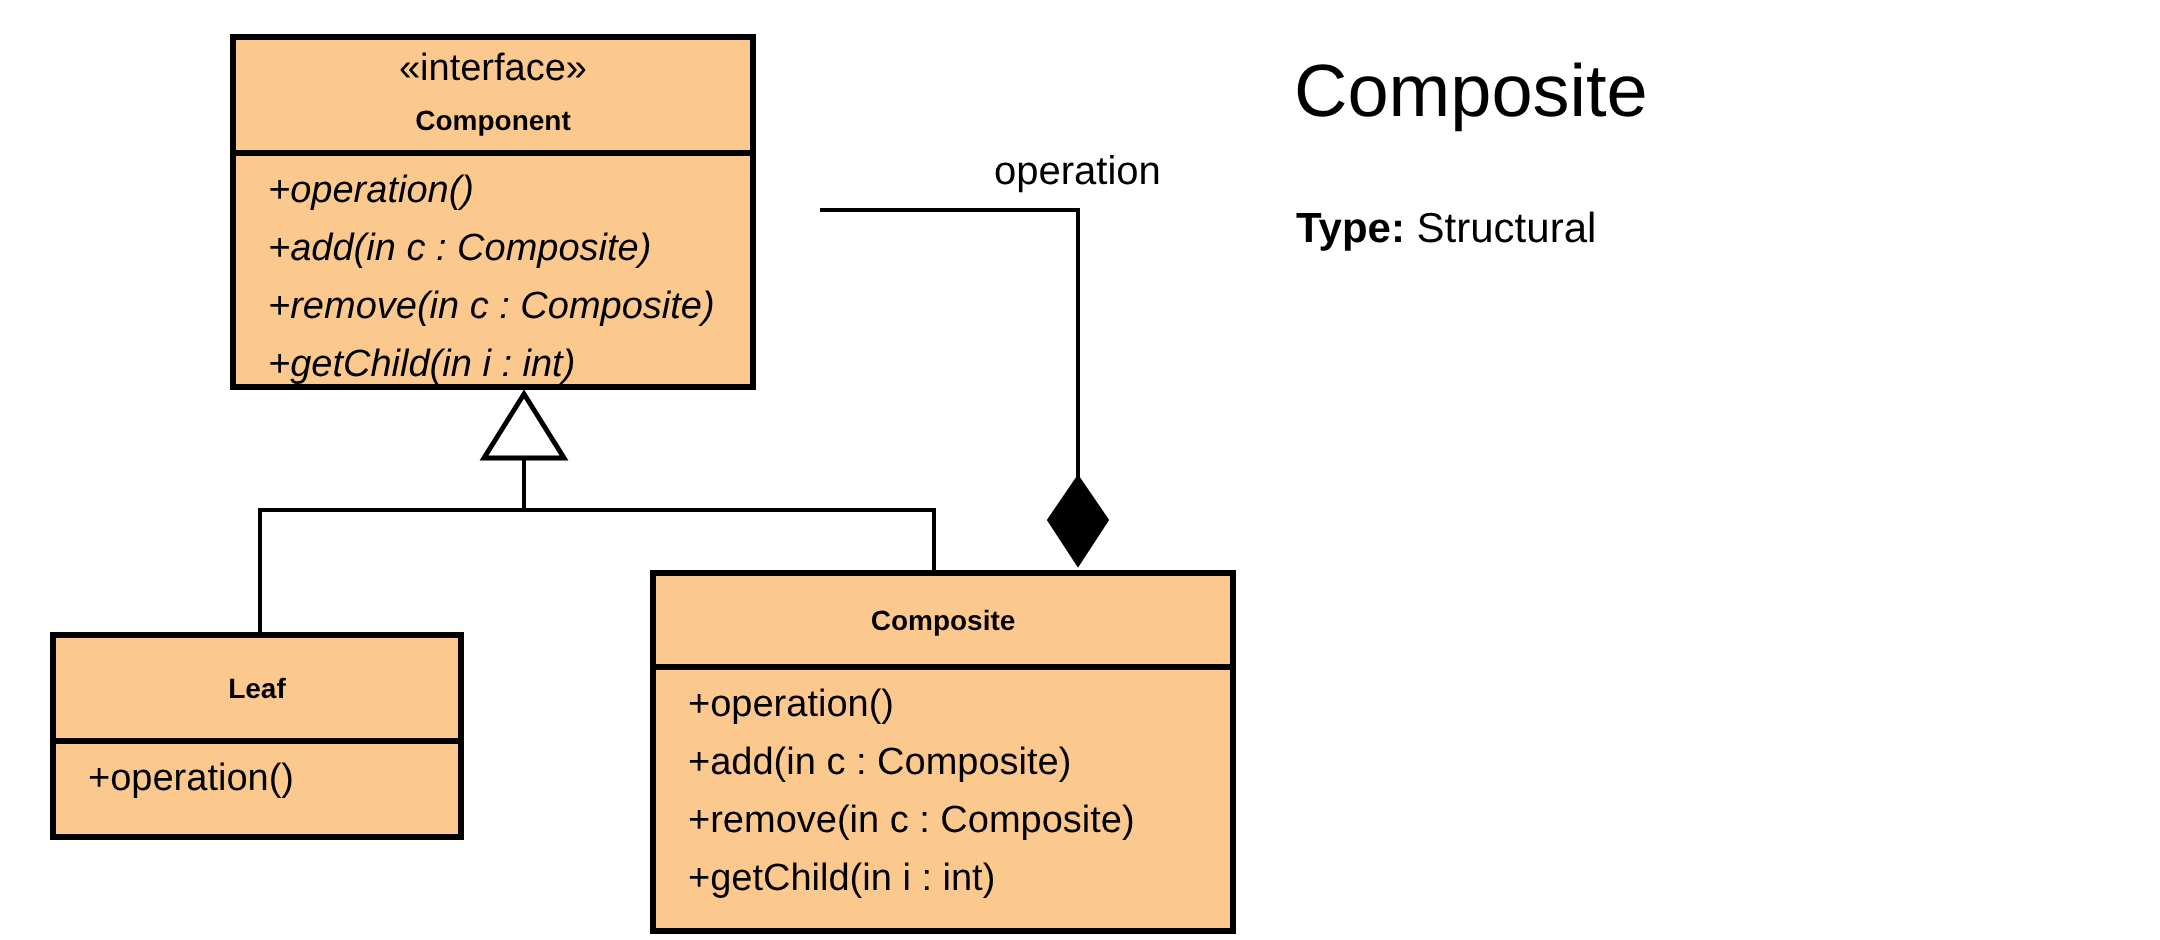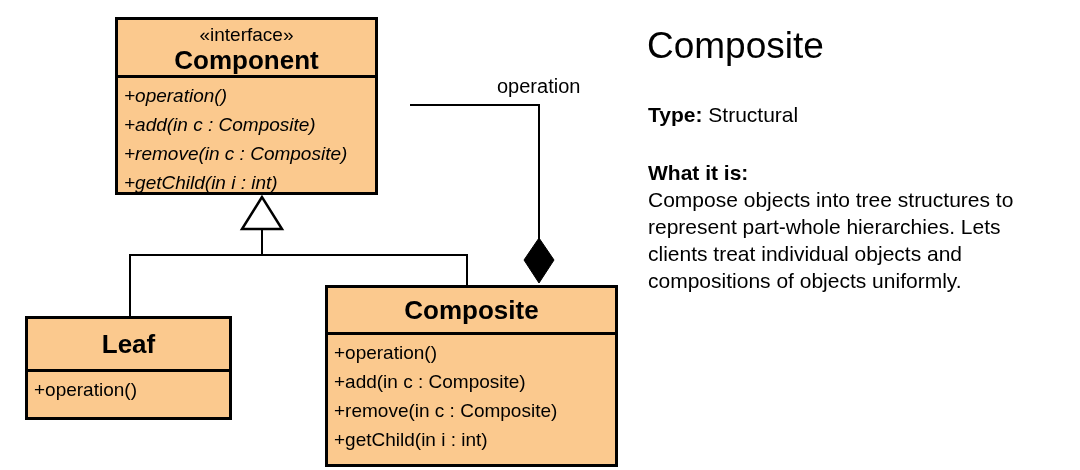--- a/index.html
+++ b/index.html
@@ -34,7 +34,7 @@
     flex: 0 0 auto;
   }
   .stereotype { font-size: 19px; line-height: 25px; }
-  .class-name { font-size: 26px; font-weight: bold; line-height: 26px; }
+  .class-name { font-size: 14px; font-weight: bold; line-height: 26px; }
   .uml-methods {
     flex: 1 1 auto;
     padding: 3px 5px 0 6px;

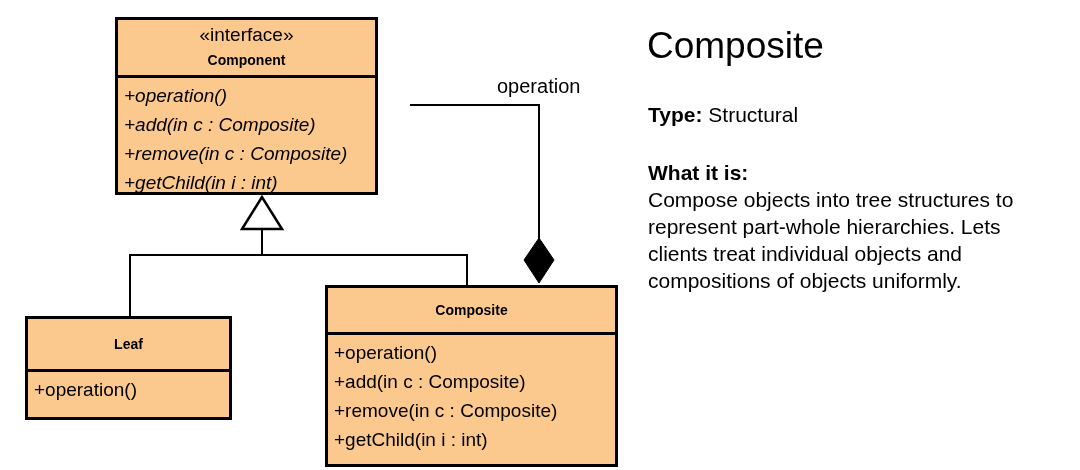--- a/index.html
+++ b/index.html
@@ -37,7 +37,7 @@
   .class-name { font-size: 14px; font-weight: bold; line-height: 26px; }
   .uml-methods {
     flex: 1 1 auto;
-    padding: 3px 5px 0 6px;
+    padding: 3px 5px 0 16px;
     font-size: 19px;
     line-height: 29px;
     text-align: left;

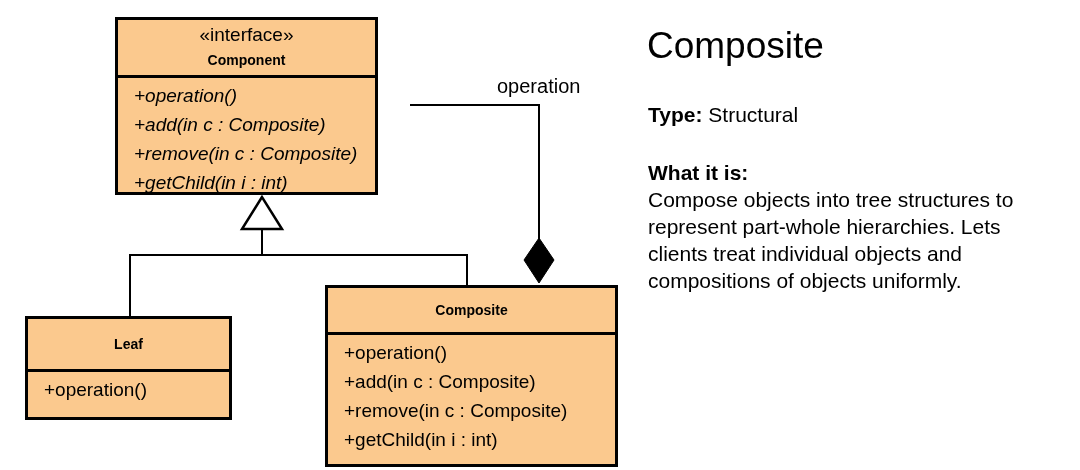--- a/index.html
+++ b/index.html
@@ -137,13 +137,6 @@
     <span>Structural</span>
   </div>
 
-  <div class="info-what">
-    <div class="bold">What it is:</div>
-    <div>Compose objects into tree structures to</div>
-    <div>represent part-whole hierarchies. Lets</div>
-    <div>clients treat individual objects and</div>
-    <div>compositions of objects uniformly.</div>
-  </div>
 
 </div>
 

